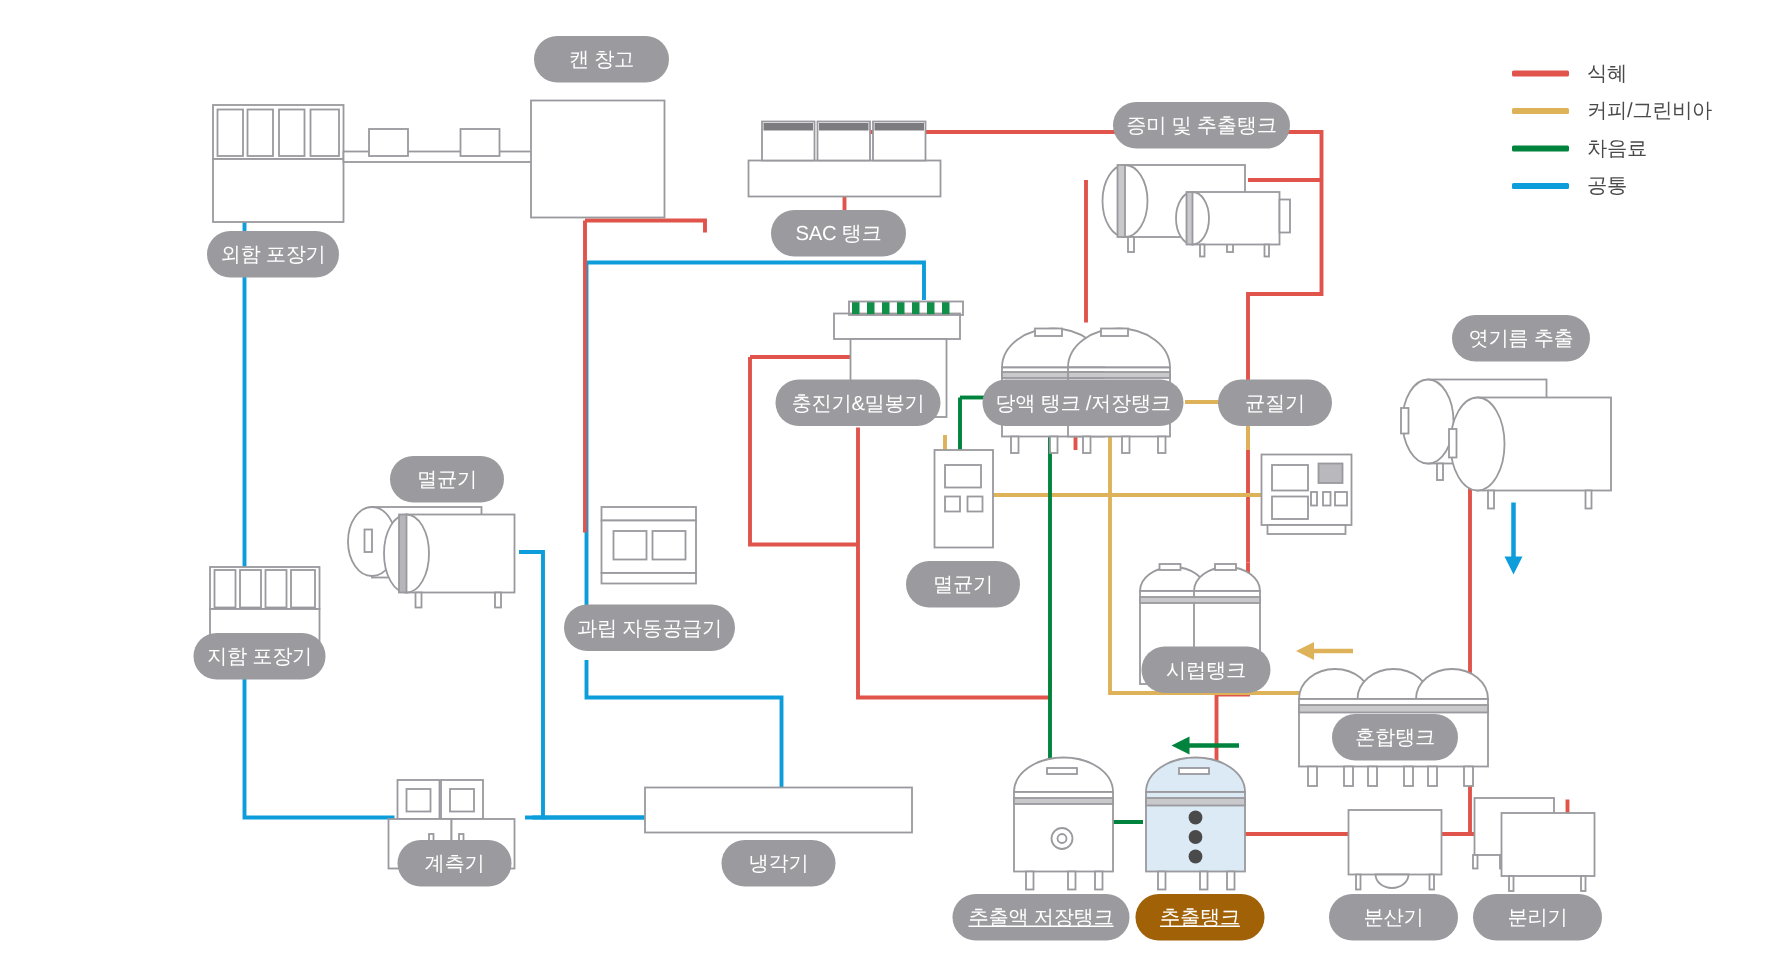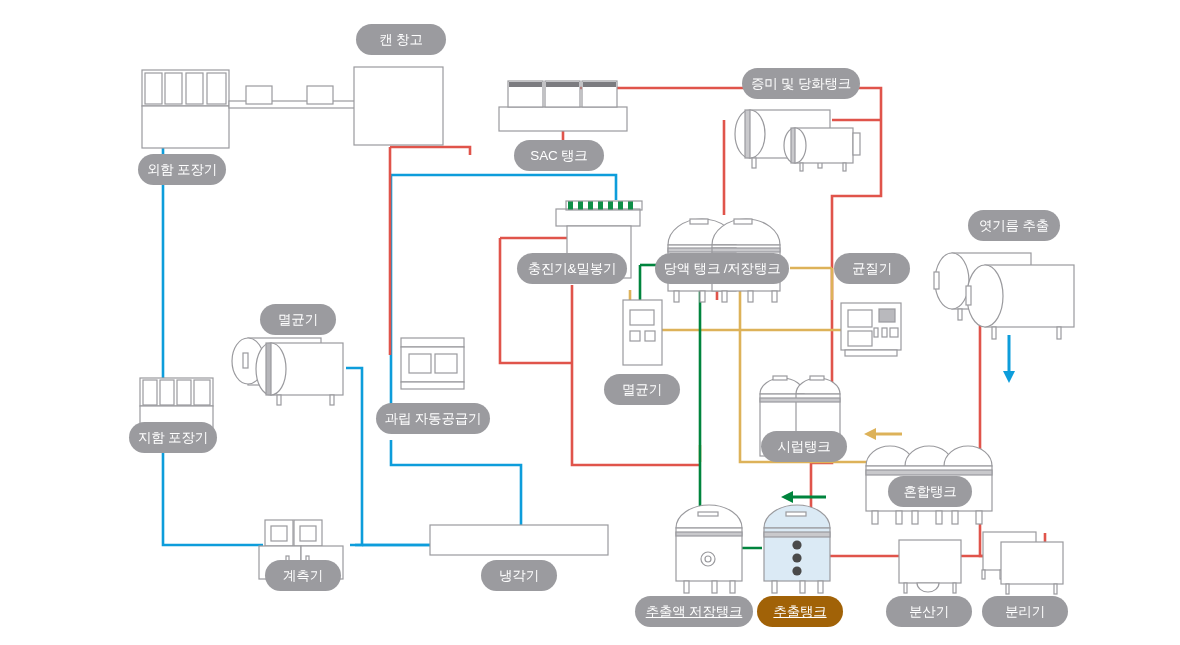--- a/index.html
+++ b/index.html
@@ -339,6 +339,24 @@
       <div class="pill" style="left: 982px; top: 596px; width: 86px;">분리기</div>
     </div>
 
+  <div class="legend">
+    <div class="legend-row">
+      <span class="legend-swatch" style="background: rgb(224, 84, 75);"></span>
+      <span class="legend-label">식혜</span>
+    </div>
+    <div class="legend-row">
+      <span class="legend-swatch" style="background: rgb(221, 178, 89);"></span>
+      <span class="legend-label">커피/그린비아</span>
+    </div>
+    <div class="legend-row">
+      <span class="legend-swatch" style="background: rgb(0, 132, 61);"></span>
+      <span class="legend-label">차음료</span>
+    </div>
+    <div class="legend-row">
+      <span class="legend-swatch" style="background: rgb(13, 157, 219);"></span>
+      <span class="legend-label">공통</span>
+    </div>
+  </div>
 
 </div>
 

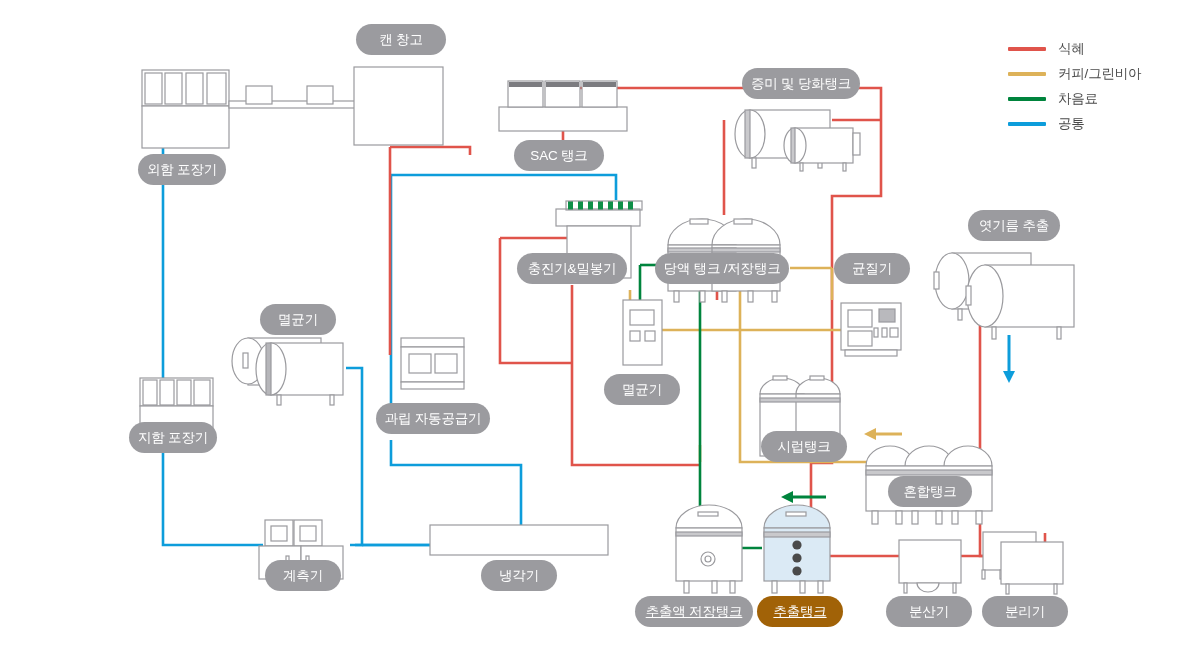--- a/index.html
+++ b/index.html
@@ -320,7 +320,7 @@
       <div class="pill" style="left: 356px; top: 24px; width: 90px;">캔 창고</div>
       <div class="pill" style="left: 138px; top: 154px; width: 88px;">외함 포장기</div>
       <div class="pill" style="left: 514px; top: 140px; width: 90px; text-align: right;">SAC 탱크</div>
-      <div class="pill" style="left: 742px; top: 68px; width: 118px;">증미 및 당화탱크</div>
+      <div class="pill" style="left: 742px; top: 68px; width: 118px;">증미 및 추출탱크</div>
       <div class="pill" style="left: 517px; top: 253px; width: 110px;">충진기&amp;밀봉기</div>
       <div class="pill" style="left: 655px; top: 253px; width: 134px;">당액 탱크 /저장탱크</div>
       <div class="pill" style="left: 834px; top: 253px; width: 76px; text-align: center;">균질기</div>

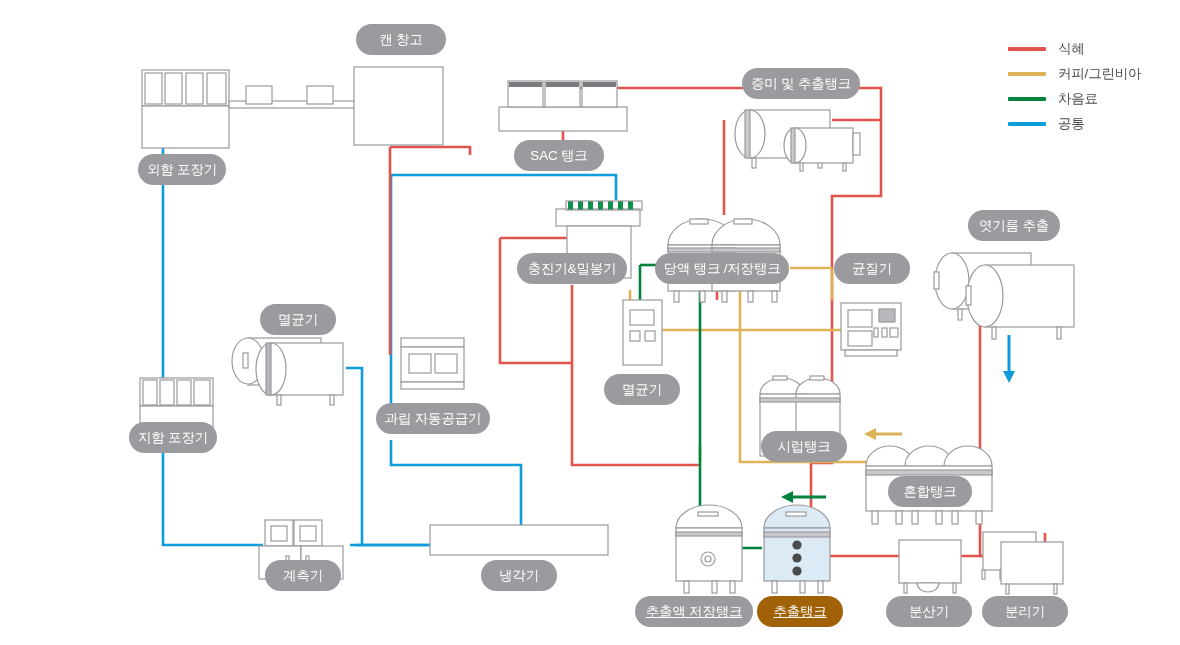--- a/index.html
+++ b/index.html
@@ -323,7 +323,7 @@
       <div class="pill" style="left: 742px; top: 68px; width: 118px;">증미 및 추출탱크</div>
       <div class="pill" style="left: 517px; top: 253px; width: 110px;">충진기&amp;밀봉기</div>
       <div class="pill" style="left: 655px; top: 253px; width: 134px;">당액 탱크 /저장탱크</div>
-      <div class="pill" style="left: 834px; top: 253px; width: 76px; text-align: center;">균질기</div>
+      <div class="pill" style="left: 812px; top: 253px; width: 76px; text-align: center;">균질기</div>
       <div class="pill" style="left: 968px; top: 210px; width: 92px;">엿기름 추출</div>
       <div class="pill" style="left: 260px; top: 304px; width: 76px;">멸균기</div>
       <div class="pill" style="left: 604px; top: 374px; width: 76px;">멸균기</div>

